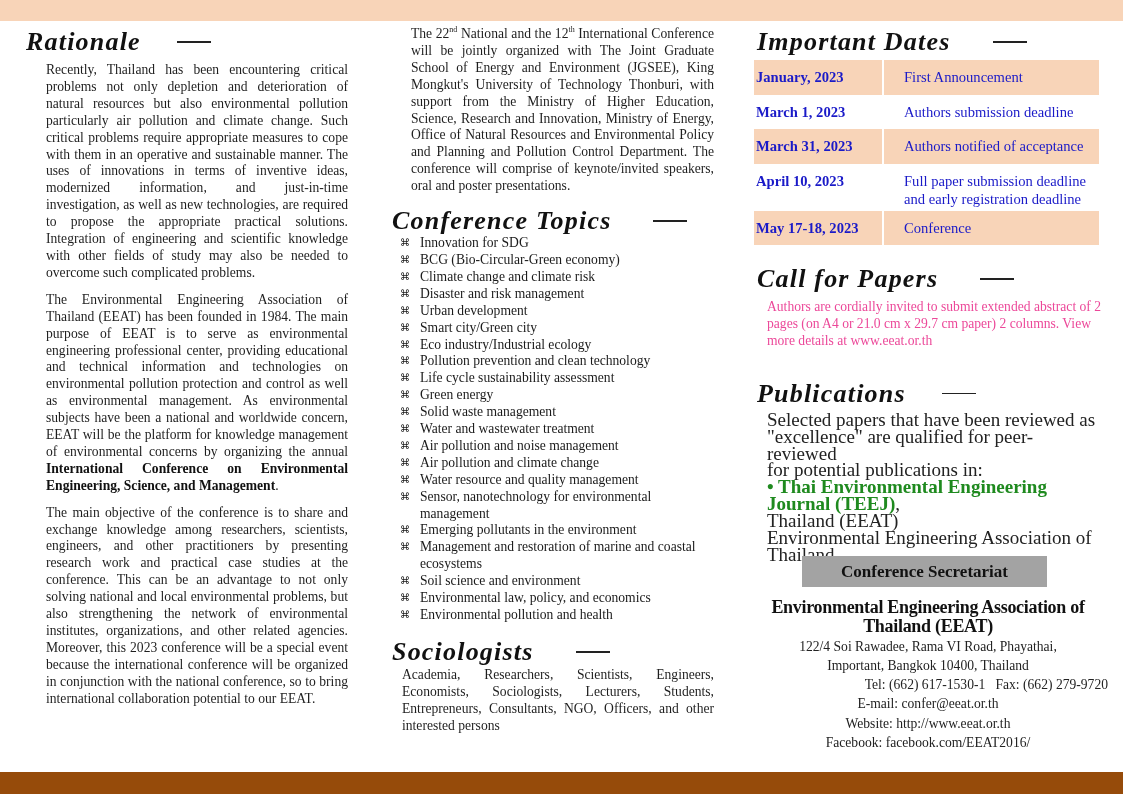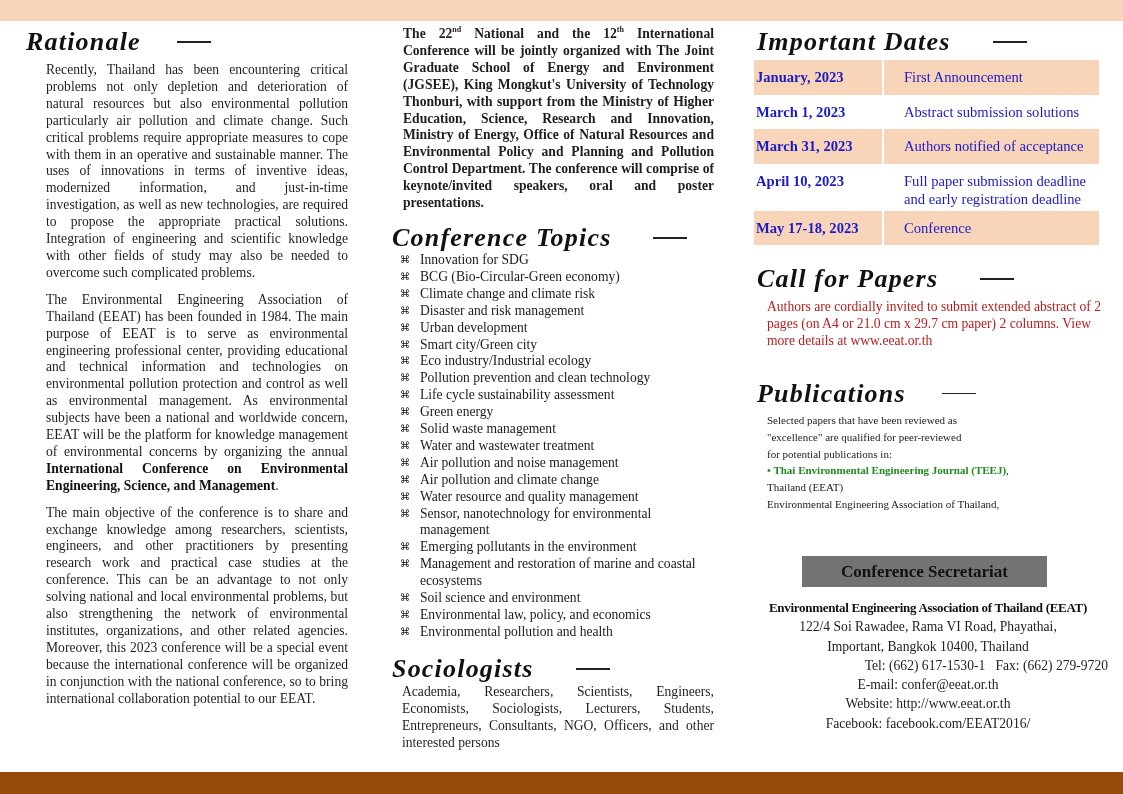--- a/index.html
+++ b/index.html
@@ -34,7 +34,7 @@
     .col-left .para + .para { margin-top: 10px; }
     .para b { font-weight: bold; color: #111; }
 
-    .intro { margin-left: 11px; margin-top: 2px; font-weight: bold; }
+    .intro { margin-left: 19px; margin-top: 2px; }
     sup { font-size: 8px; line-height: 0; vertical-align: 6px; }
 
     .topics { list-style: none; margin: 0 0 0 8px; padding: 0; }

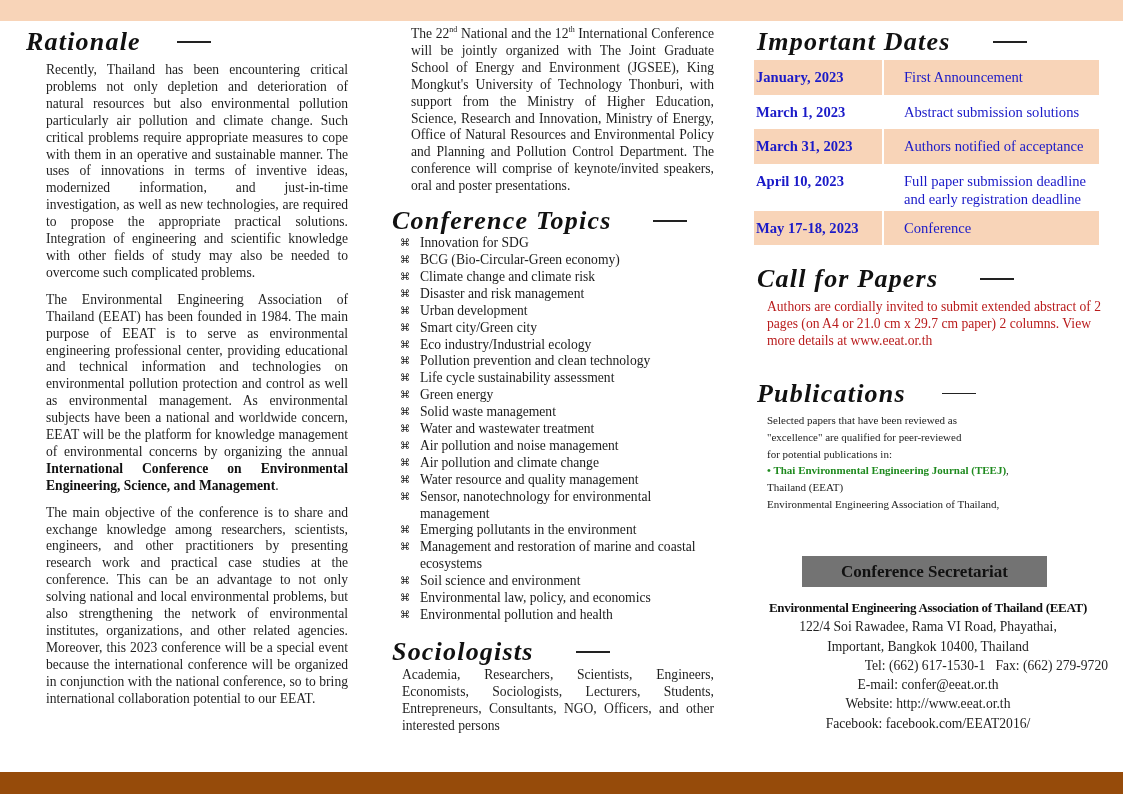--- a/index.html
+++ b/index.html
@@ -194,7 +194,7 @@
       </tr>
       <tr>
         <td class="d">March 1, 2023</td>
-        <td class="e">Abstract submission solutions</td>
+        <td class="e">Authors submission deadline</td>
       </tr>
       <tr class="shaded">
         <td class="d">March 31, 2023</td>

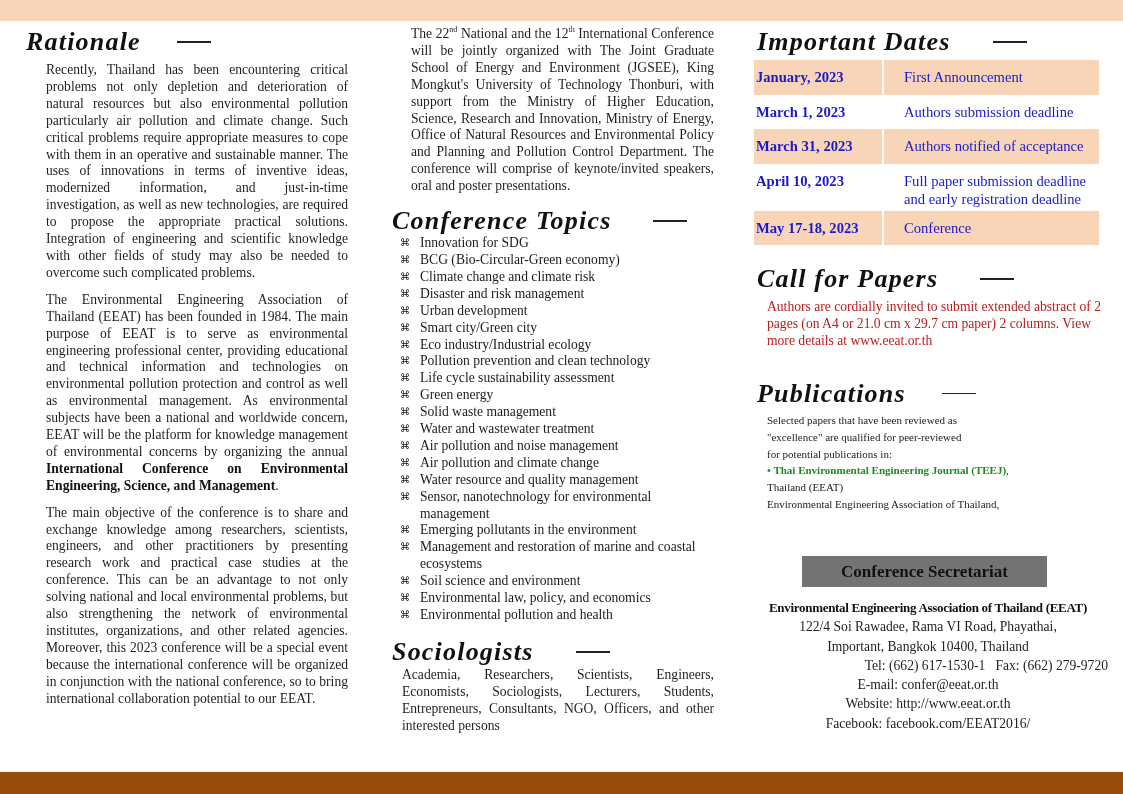--- a/index.html
+++ b/index.html
@@ -53,7 +53,7 @@
     .dates tr.tall td { vertical-align: top; padding-top: 8px; }
     .dates tr.tall { height: 35px; }
 
-    .cfp-text { margin: 6px 0 0 10px; font-size: 13.6px; line-height: 16.9px; color: #b91c1c; }
+    .cfp-text { margin: 6px 0 0 10px; font-size: 13.6px; line-height: 16.9px; color: #ec4899; }
     .pub-text { margin: 4px 0 0 10px; font-size: 11px; line-height: 16.9px; color: #222; }
     .teej { color: #1f8a1f; font-weight: bold; }
 

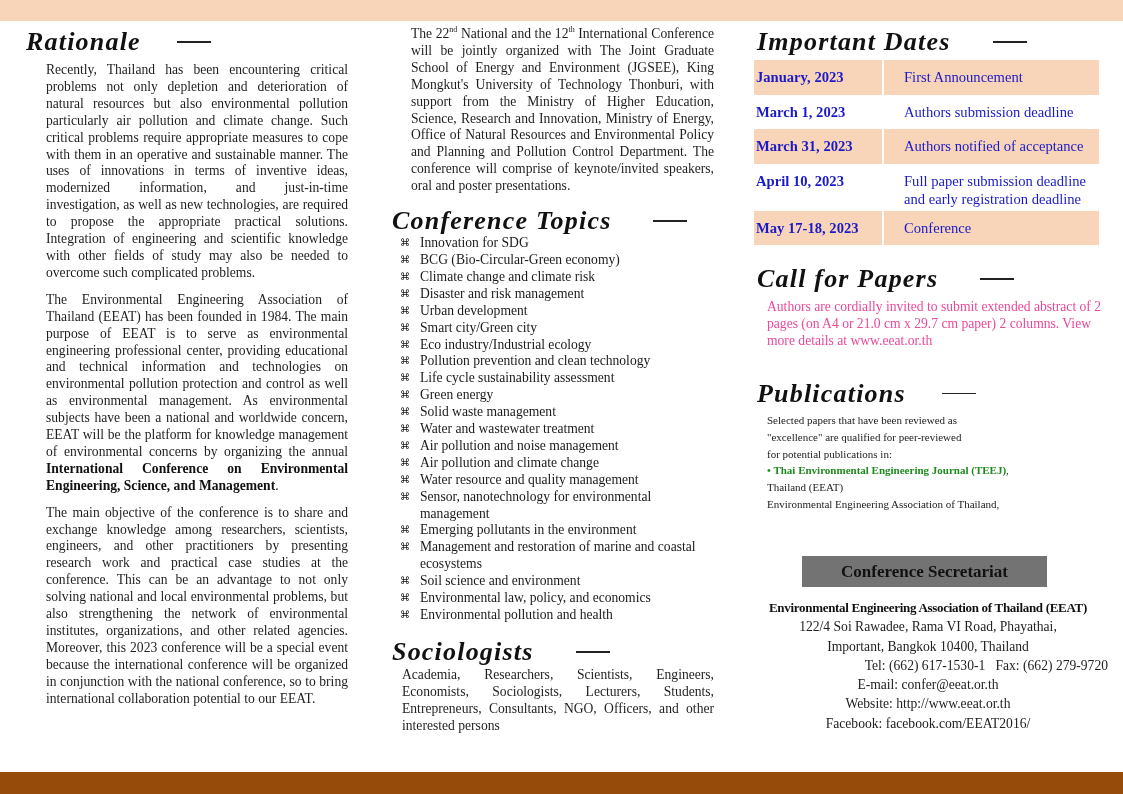--- a/index.html
+++ b/index.html
@@ -54,7 +54,7 @@
     .dates tr.tall { height: 35px; }
 
     .cfp-text { margin: 6px 0 0 10px; font-size: 13.6px; line-height: 16.9px; color: #ec4899; }
-    .pub-text { margin: 4px 0 0 10px; font-size: 11px; line-height: 16.9px; color: #222; }
+    .pub-text { margin: 4px 0 0 10px; font-size: 19px; line-height: 16.9px; color: #222; }
     .teej { color: #1f8a1f; font-weight: bold; }
 
     .secretariat-box {

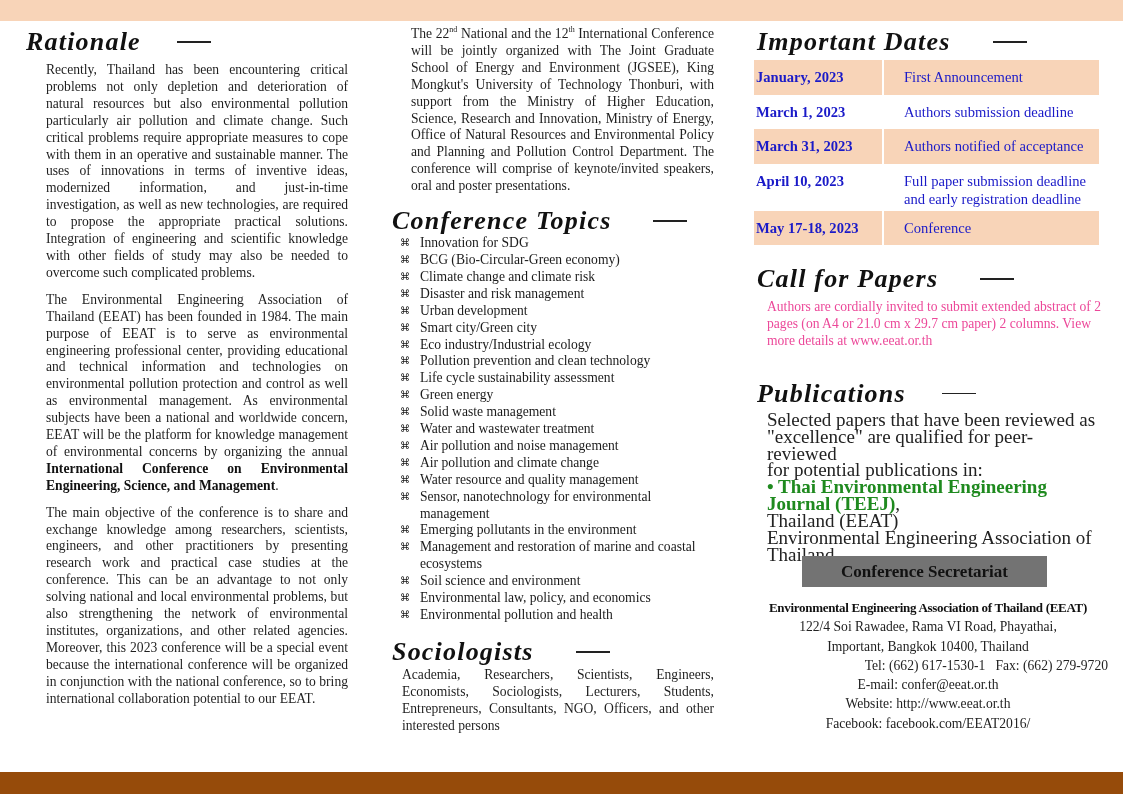--- a/index.html
+++ b/index.html
@@ -59,7 +59,7 @@
 
     .secretariat-box {
       position: absolute; left: 802px; top: 556px; width: 245px; height: 31px;
-      background: #737373; display: flex; align-items: center; justify-content: center;
+      background: #a3a3a3; display: flex; align-items: center; justify-content: center;
       font-weight: bold; font-size: 17px; color: #111;
     }
     .contact { position: absolute; left: 748px; top: 598px; width: 360px; text-align: center; font-size: 13.6px; line-height: 19.3px; color: #222; }

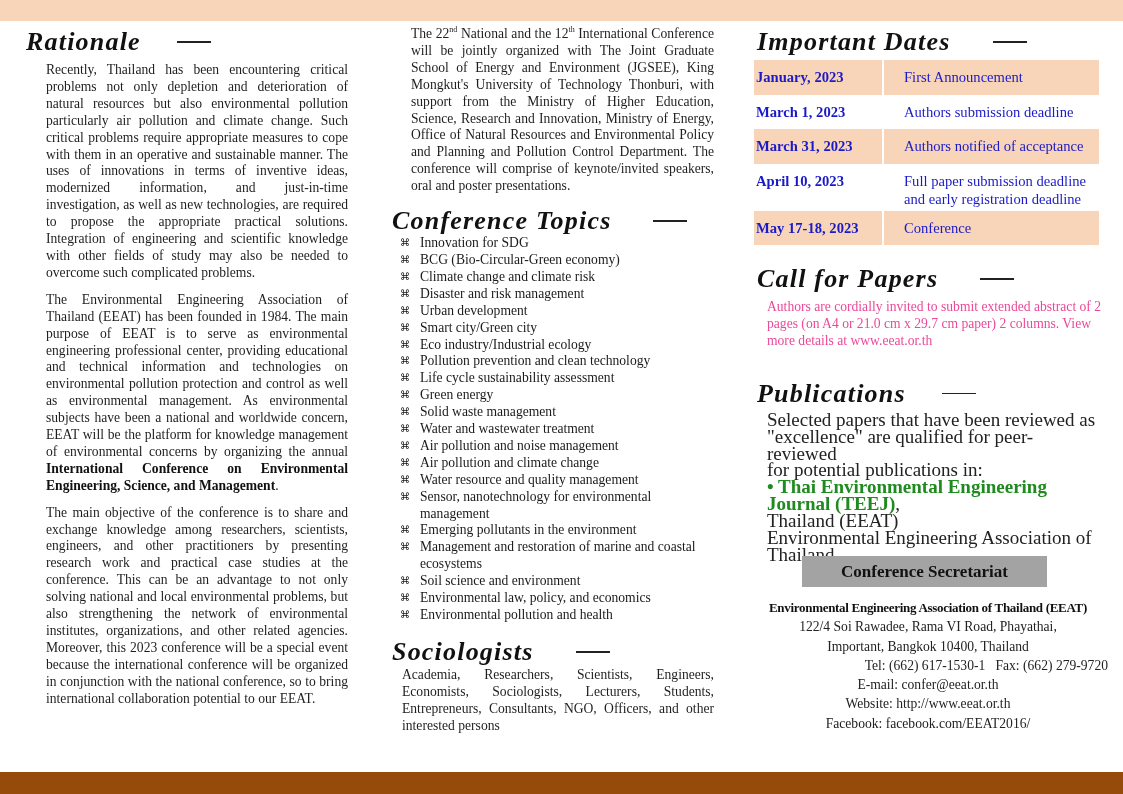--- a/index.html
+++ b/index.html
@@ -63,7 +63,7 @@
       font-weight: bold; font-size: 17px; color: #111;
     }
     .contact { position: absolute; left: 748px; top: 598px; width: 360px; text-align: center; font-size: 13.6px; line-height: 19.3px; color: #222; }
-    .contact .org { font-weight: bold; font-size: 13px; letter-spacing: -0.3px; color: #111; }
+    .contact .org { font-weight: bold; font-size: 18px; letter-spacing: -0.3px; color: #111; }
   </style>
 </head>
 <body>

